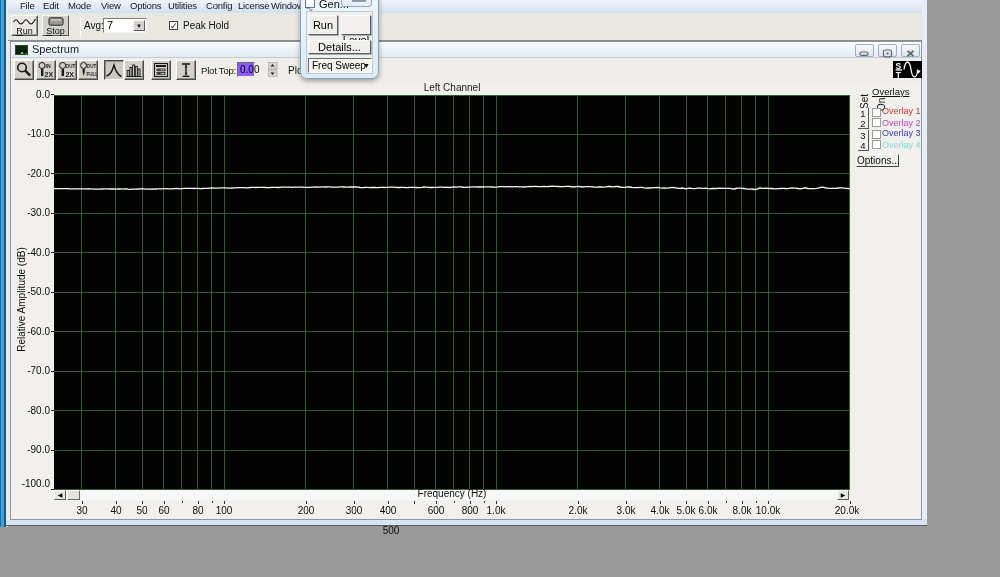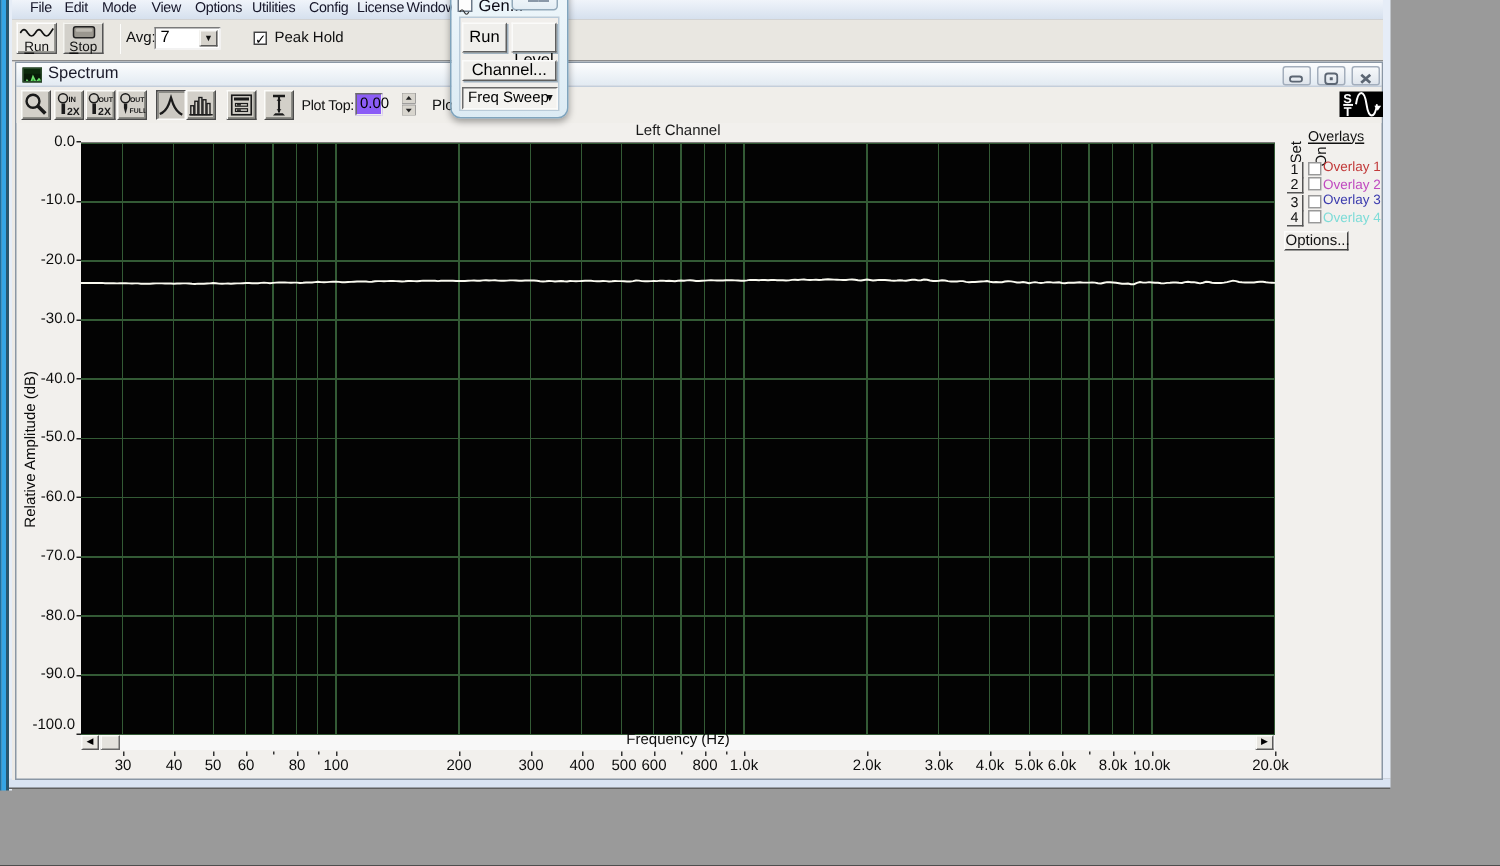--- a/index.html
+++ b/index.html
@@ -336,7 +336,7 @@
   <div id="genclient">
     <div class="gbtn" style="left:1px;top:3px;width:30px;height:20px;padding-top:3px;">Run</div>
     <div class="gbtn" style="left:34px;top:3px;width:30px;height:20px;padding-top:18px;">Level</div>
-    <div class="gbtn" style="left:1px;top:28px;width:63px;height:14px;">Channel...</div>
+    <div class="gbtn" style="left:1px;top:28px;width:63px;height:14px;">Details...</div>
     <div class="abs" style="left:1px;top:46px;width:64px;height:15px;background:#f4f3f0;border:1px solid;border-color:#6a6a6a #fbfbfa #fbfbfa #6a6a6a;font-size:10px;color:#000;">
       <span style="position:absolute;left:3px;top:1px;">Freq Sweep</span>
       <span style="position:absolute;right:1px;top:3px;font-size:7px;color:#111;">▼</span>

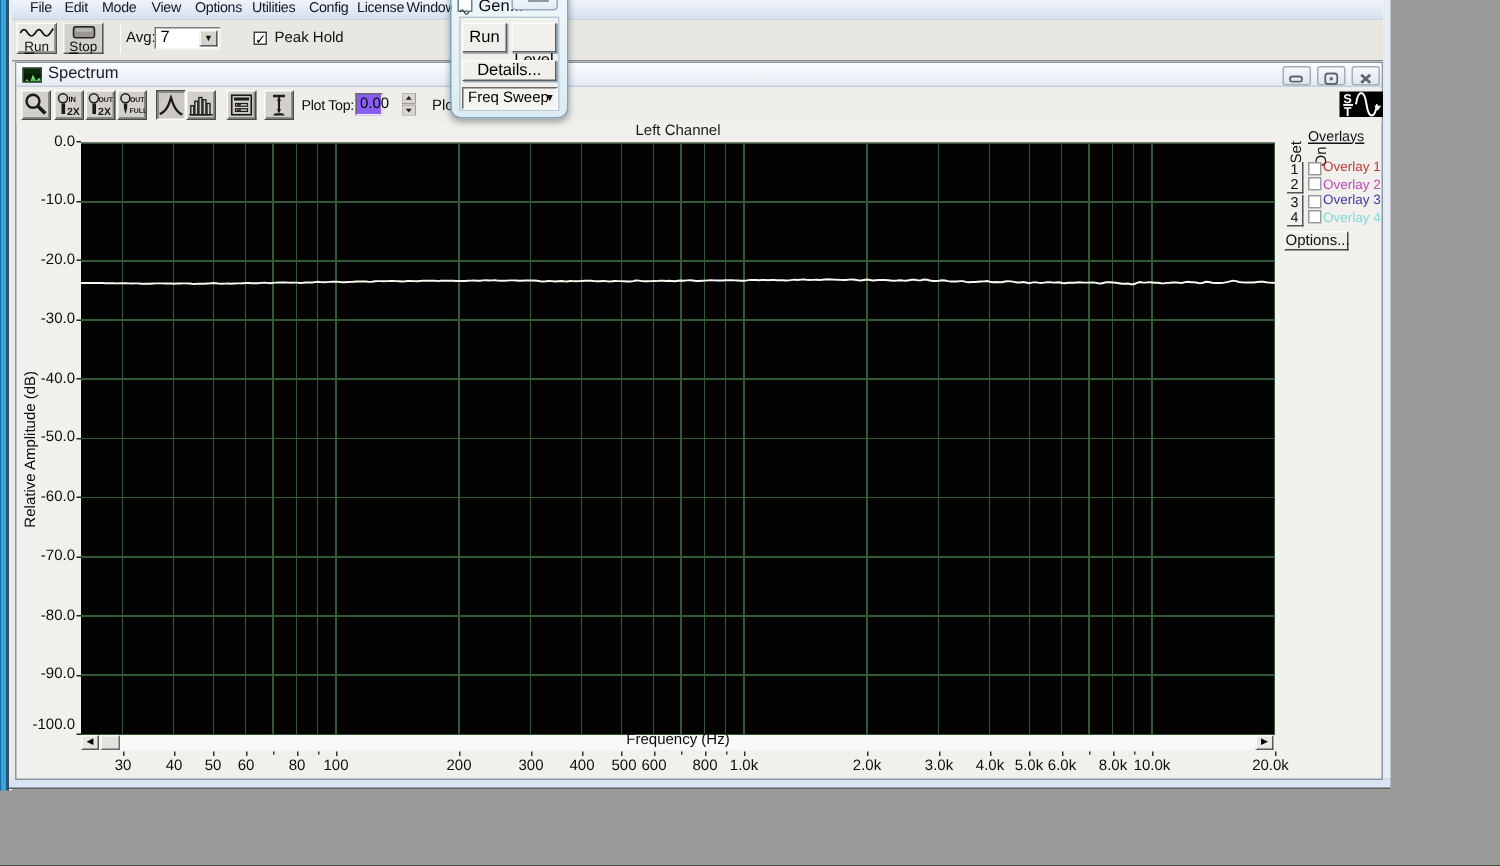--- a/index.html
+++ b/index.html
@@ -264,7 +264,7 @@
       <div class="xlab" style="left:295px;">200</div>
       <div class="xlab" style="left:343px;">300</div>
       <div class="xlab" style="left:377px;">400</div>
-      <div class="xlab" style="left:405px;">500</div>
+      <div class="xlab" style="left:380px;margin-top:20px;">500</div>
       <div class="xlab" style="left:425px;">600</div>
       <div class="xlab" style="left:459px;">800</div>
       <div class="xlab" style="left:485px;">1.0k</div>

